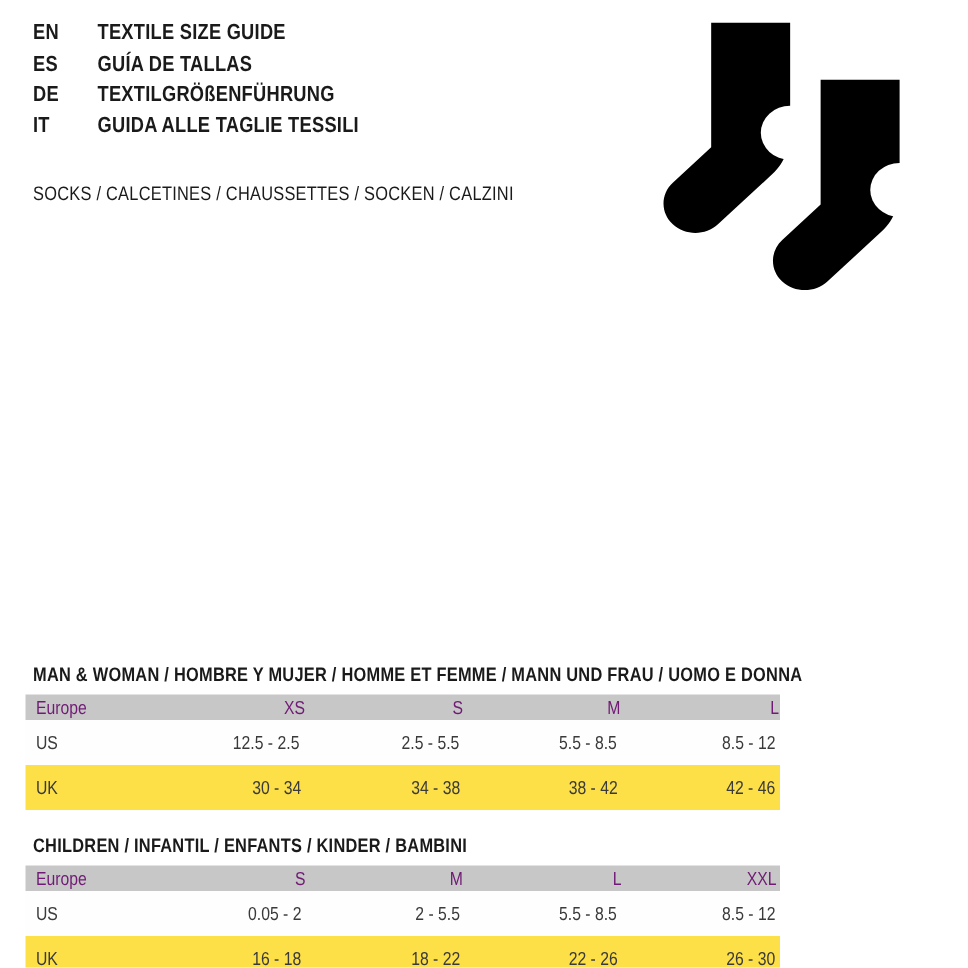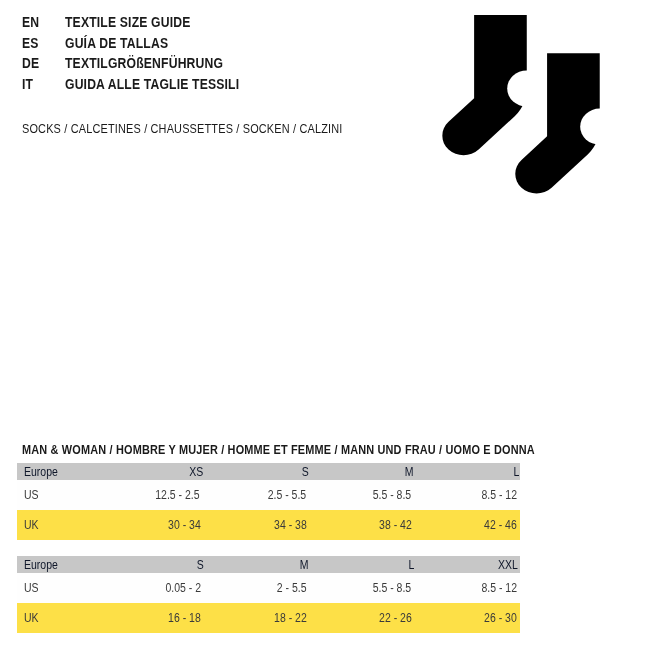--- a/index.html
+++ b/index.html
@@ -35,7 +35,7 @@
   .trow.data { height: 30px; background: #fefefe; }
   .trow.alt  { background: #fde047; }
   .tcell { text-align: right; font-size: 12.5px; color: #3a3a3a; }
-  .trow.head .tcell { color: #0f172a; }
+  .trow.head .tcell { color: #701a75; }
   .tcell.region { text-align: left; padding-left: 7px; }
 </style>
 </head>

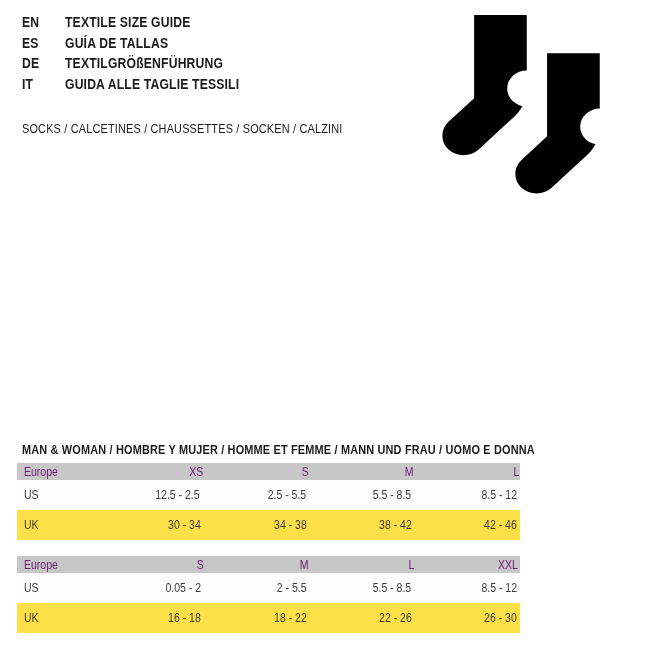--- a/index.html
+++ b/index.html
@@ -105,6 +105,9 @@
 </div>
 
 <div class="size-table-block" id="table-children">
+  <div class="table-title">
+    <span class="cond">CHILDREN / INFANTIL / ENFANTS / KINDER / BAMBINI</span>
+  </div>
   <div class="trow head">
     <div class="tcell region"><span class="cond">Europe</span></div>
     <div class="tcell"><span class="cond-c">S</span></div>

